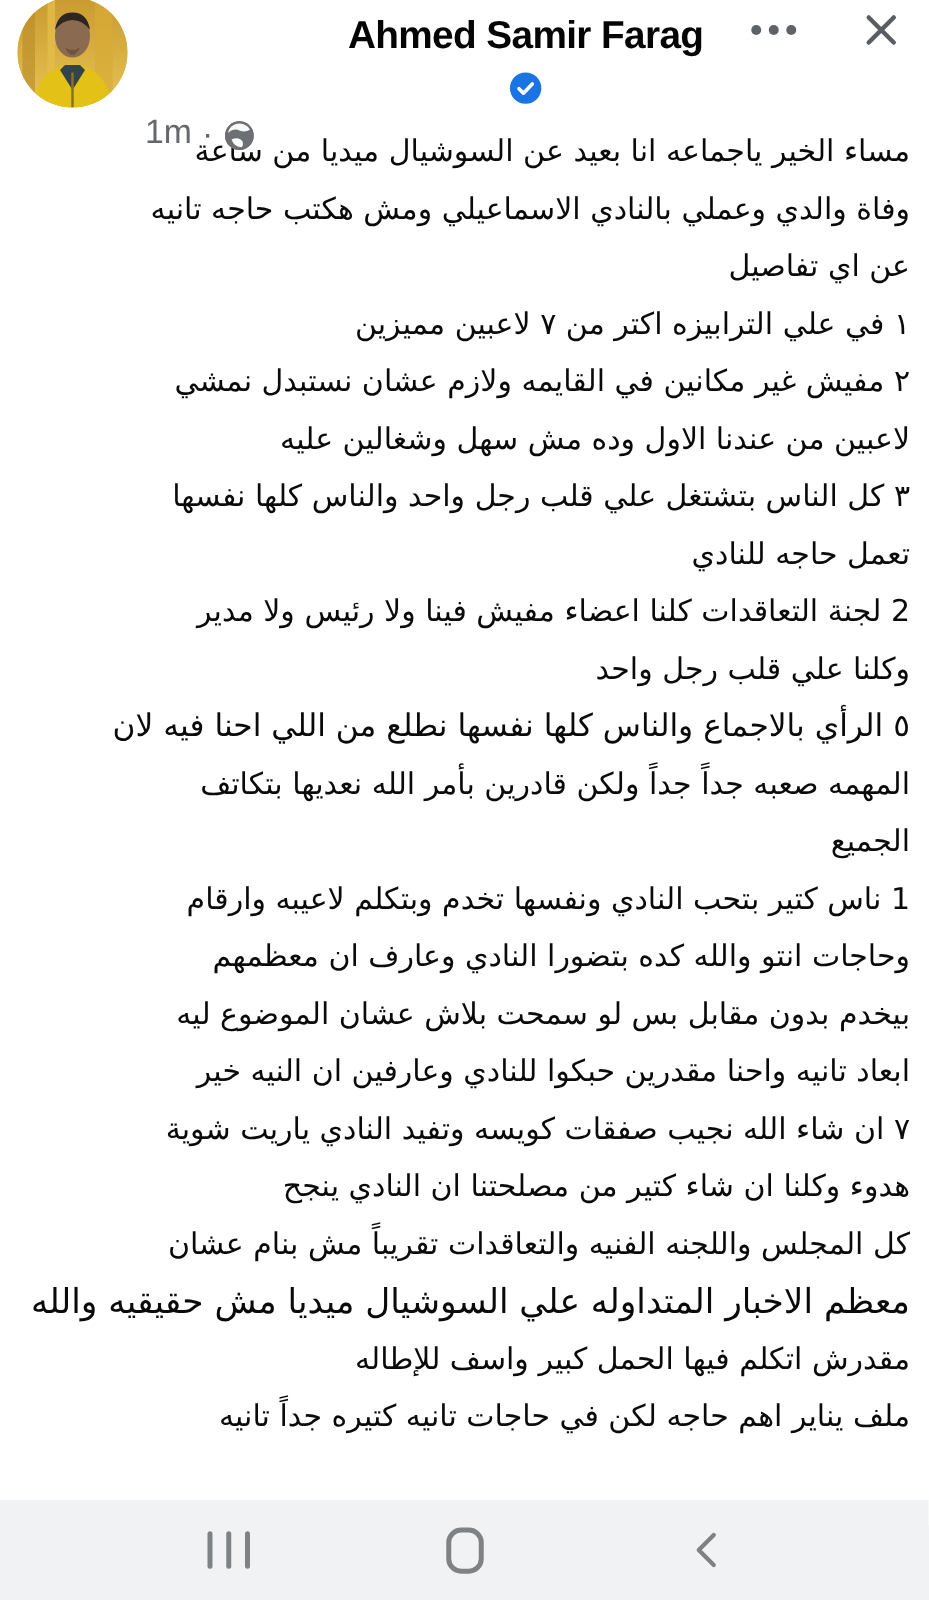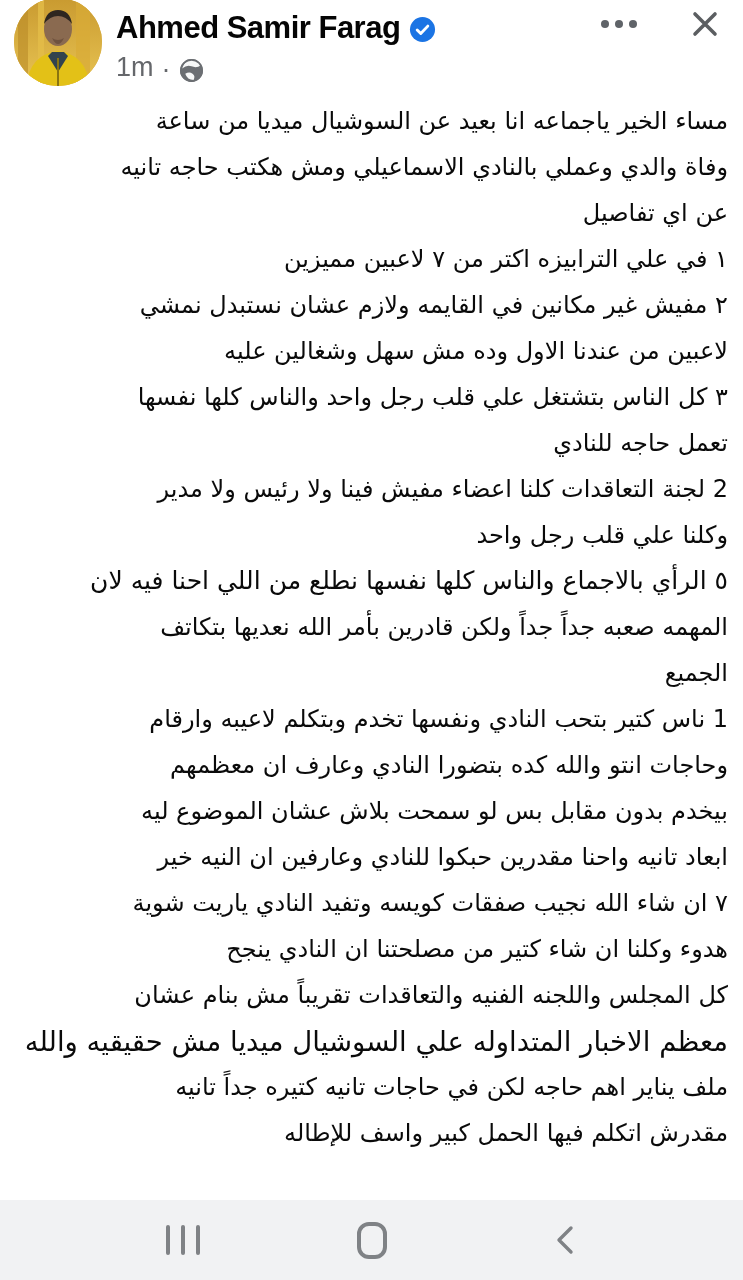--- a/index.html
+++ b/index.html
@@ -33,7 +33,7 @@
     flex: 1 1 auto;
     min-width: 0;
   }
-  .name-row { display: flex; align-items: center; gap: 9px; }
+  .name-row { display: flex; align-items: center; gap: 9px; flex-direction: column; }
   .profile-name {
     font-size: 31px;
     font-weight: bold;

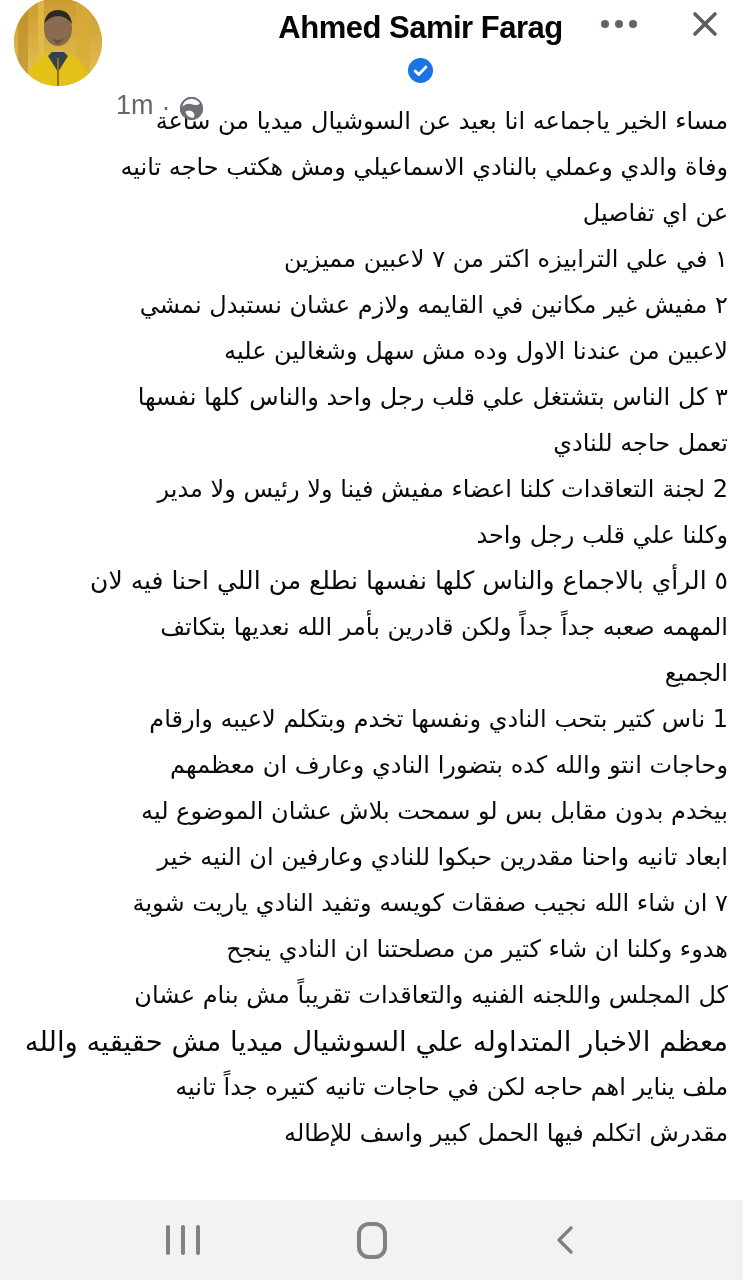--- a/index.html
+++ b/index.html
@@ -196,8 +196,8 @@
     <div class="post-line">هدوء وكلنا ان شاء كتير من مصلحتنا ان النادي ينجح</div>
     <div class="post-line">كل المجلس واللجنه الفنيه والتعاقدات تقريباً مش بنام عشان</div>
     <div class="post-line" style="font-size: 27.5px;">معظم الاخبار المتداوله علي السوشيال ميديا مش حقيقيه والله</div>
+    <div class="post-line">مقدرش اتكلم فيها الحمل كبير واسف للإطاله</div>
     <div class="post-line">ملف يناير اهم حاجه لكن في حاجات تانيه كتيره جداً تانيه</div>
-    <div class="post-line">مقدرش اتكلم فيها الحمل كبير واسف للإطاله</div>
   </div>
 
 <div class="nav-bar">

